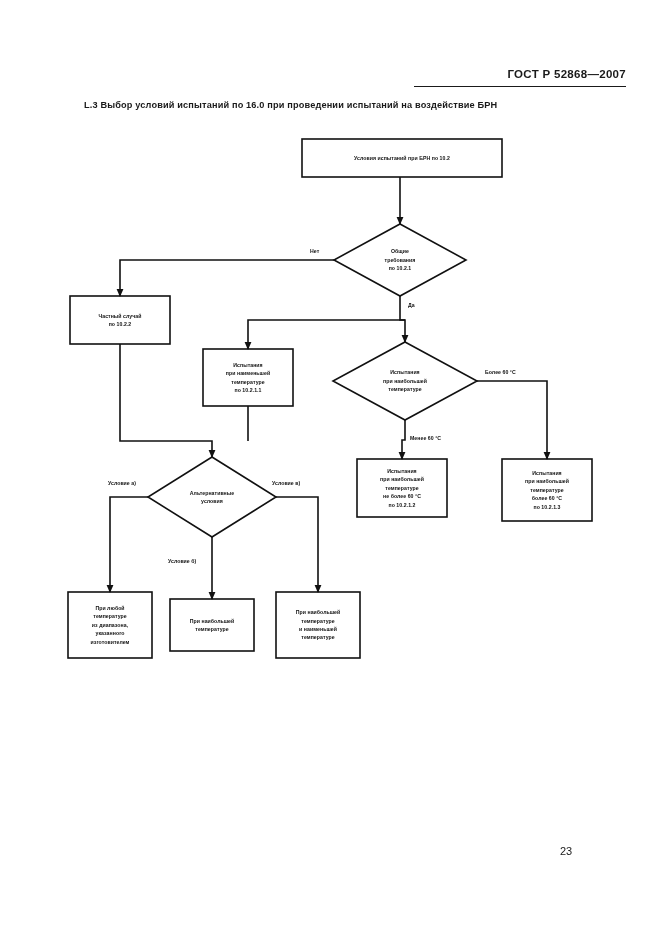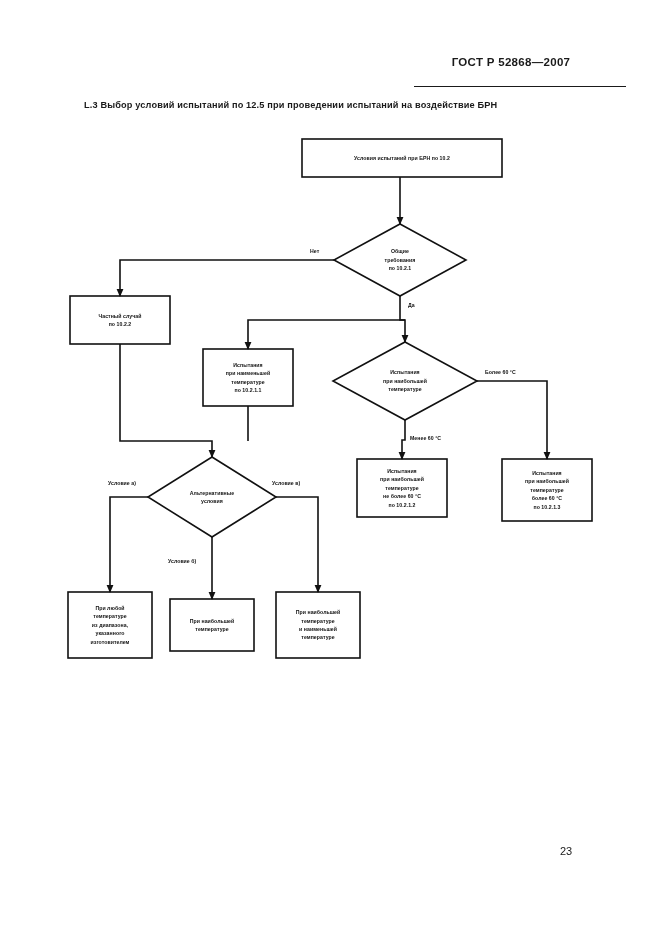--- a/index.html
+++ b/index.html
@@ -32,9 +32,9 @@
   #doc-header {
     position: absolute;
     left: 396px;
-    top: 56px;
+    top: 68px;
     width: 230px;
-    text-align: center;
+    text-align: right;
     font-size: 11.5px;
     font-weight: bold;
     letter-spacing: 0.3px;

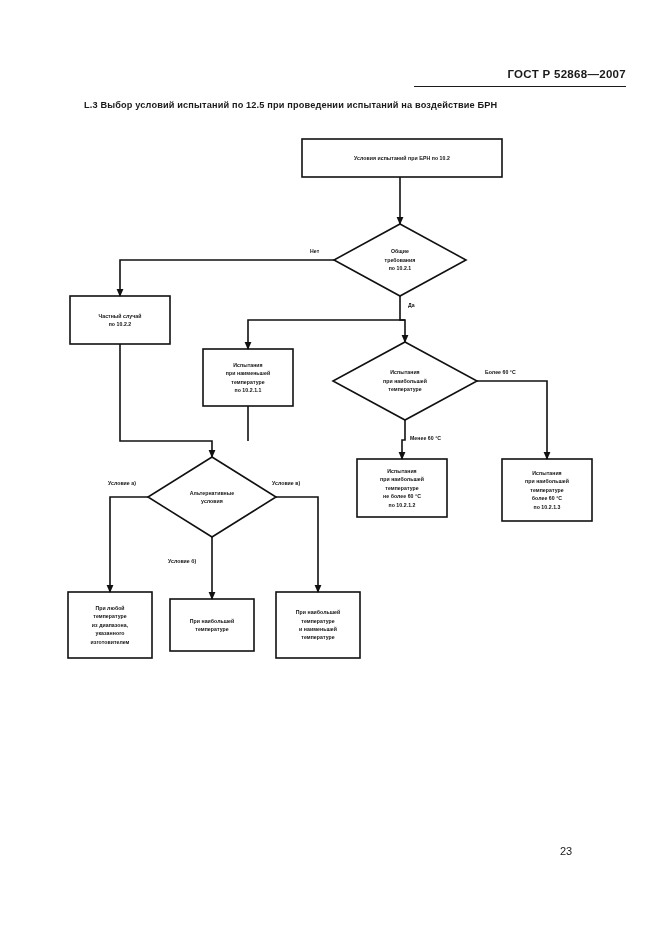--- a/index.html
+++ b/index.html
@@ -106,7 +106,7 @@
   <div class="header-rule"></div>
   <div id="doc-header">ГОСТ Р 52868—2007</div>
 
-  <div id="clause-title">L.3  Выбор условий испытаний по 12.5 при проведении испытаний на воздействие БРН</div>
+  <div id="clause-title">L.3  Выбор условий испытаний по 16.0 при проведении испытаний на воздействие БРН</div>
 
   <div id="flowchart">
 

